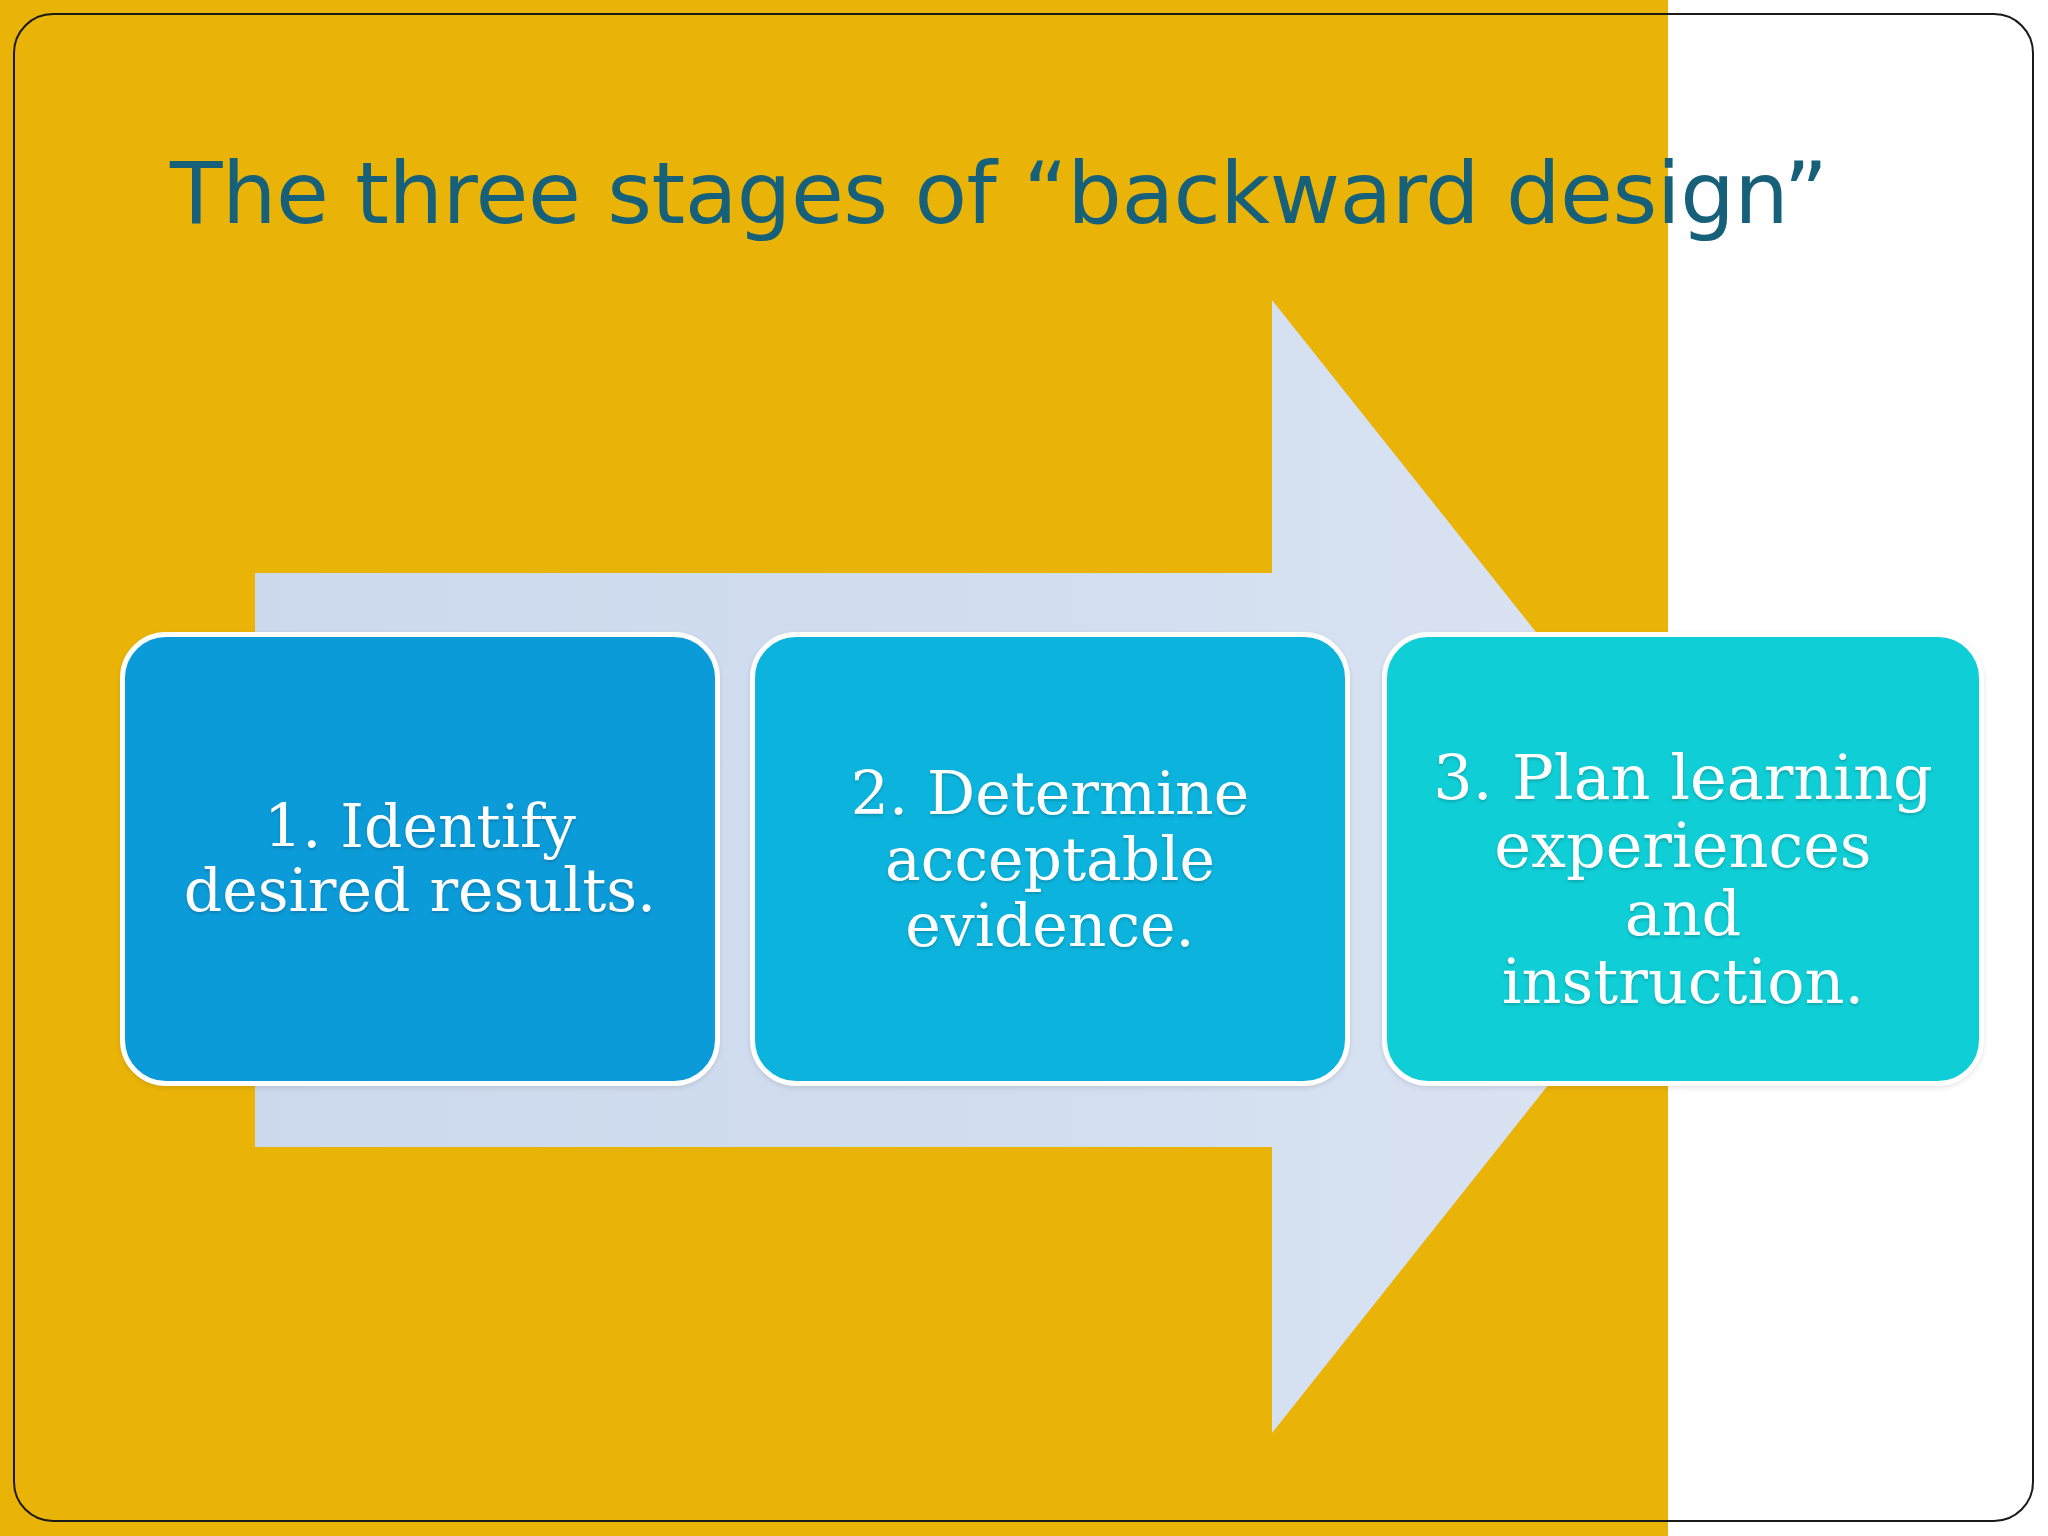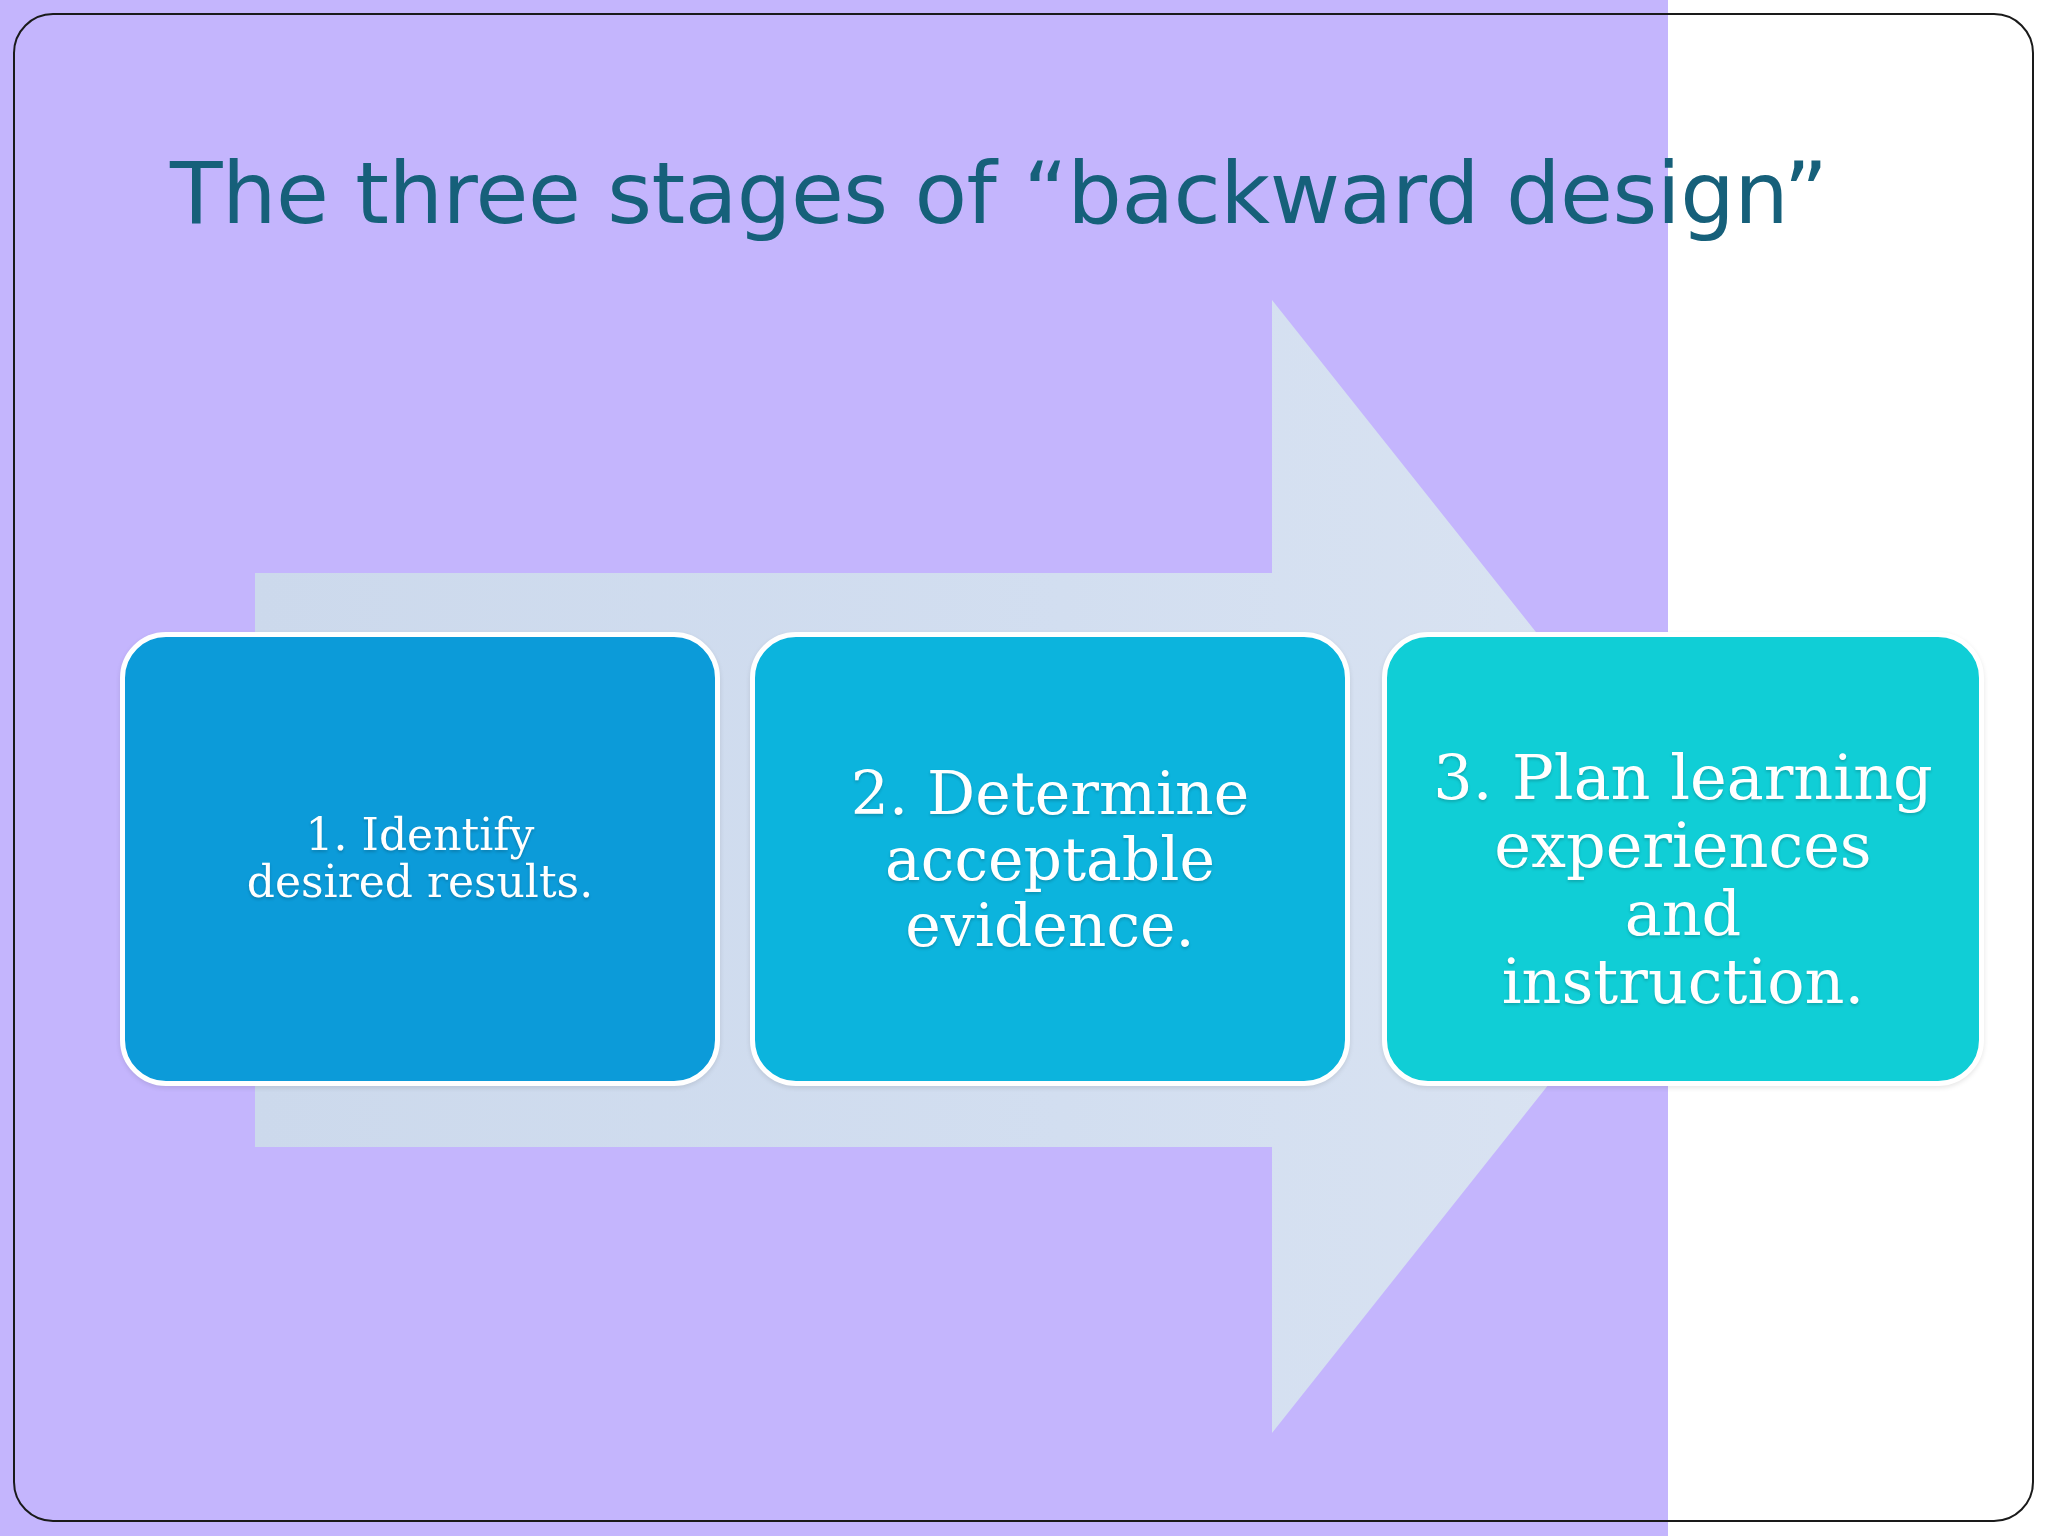--- a/index.html
+++ b/index.html
@@ -19,7 +19,7 @@
     position: relative;
     width: 1668px;
     height: 1536px;
-    background: #c4b5fd;
+    background: #eab308;
     box-sizing: border-box;
   }
 

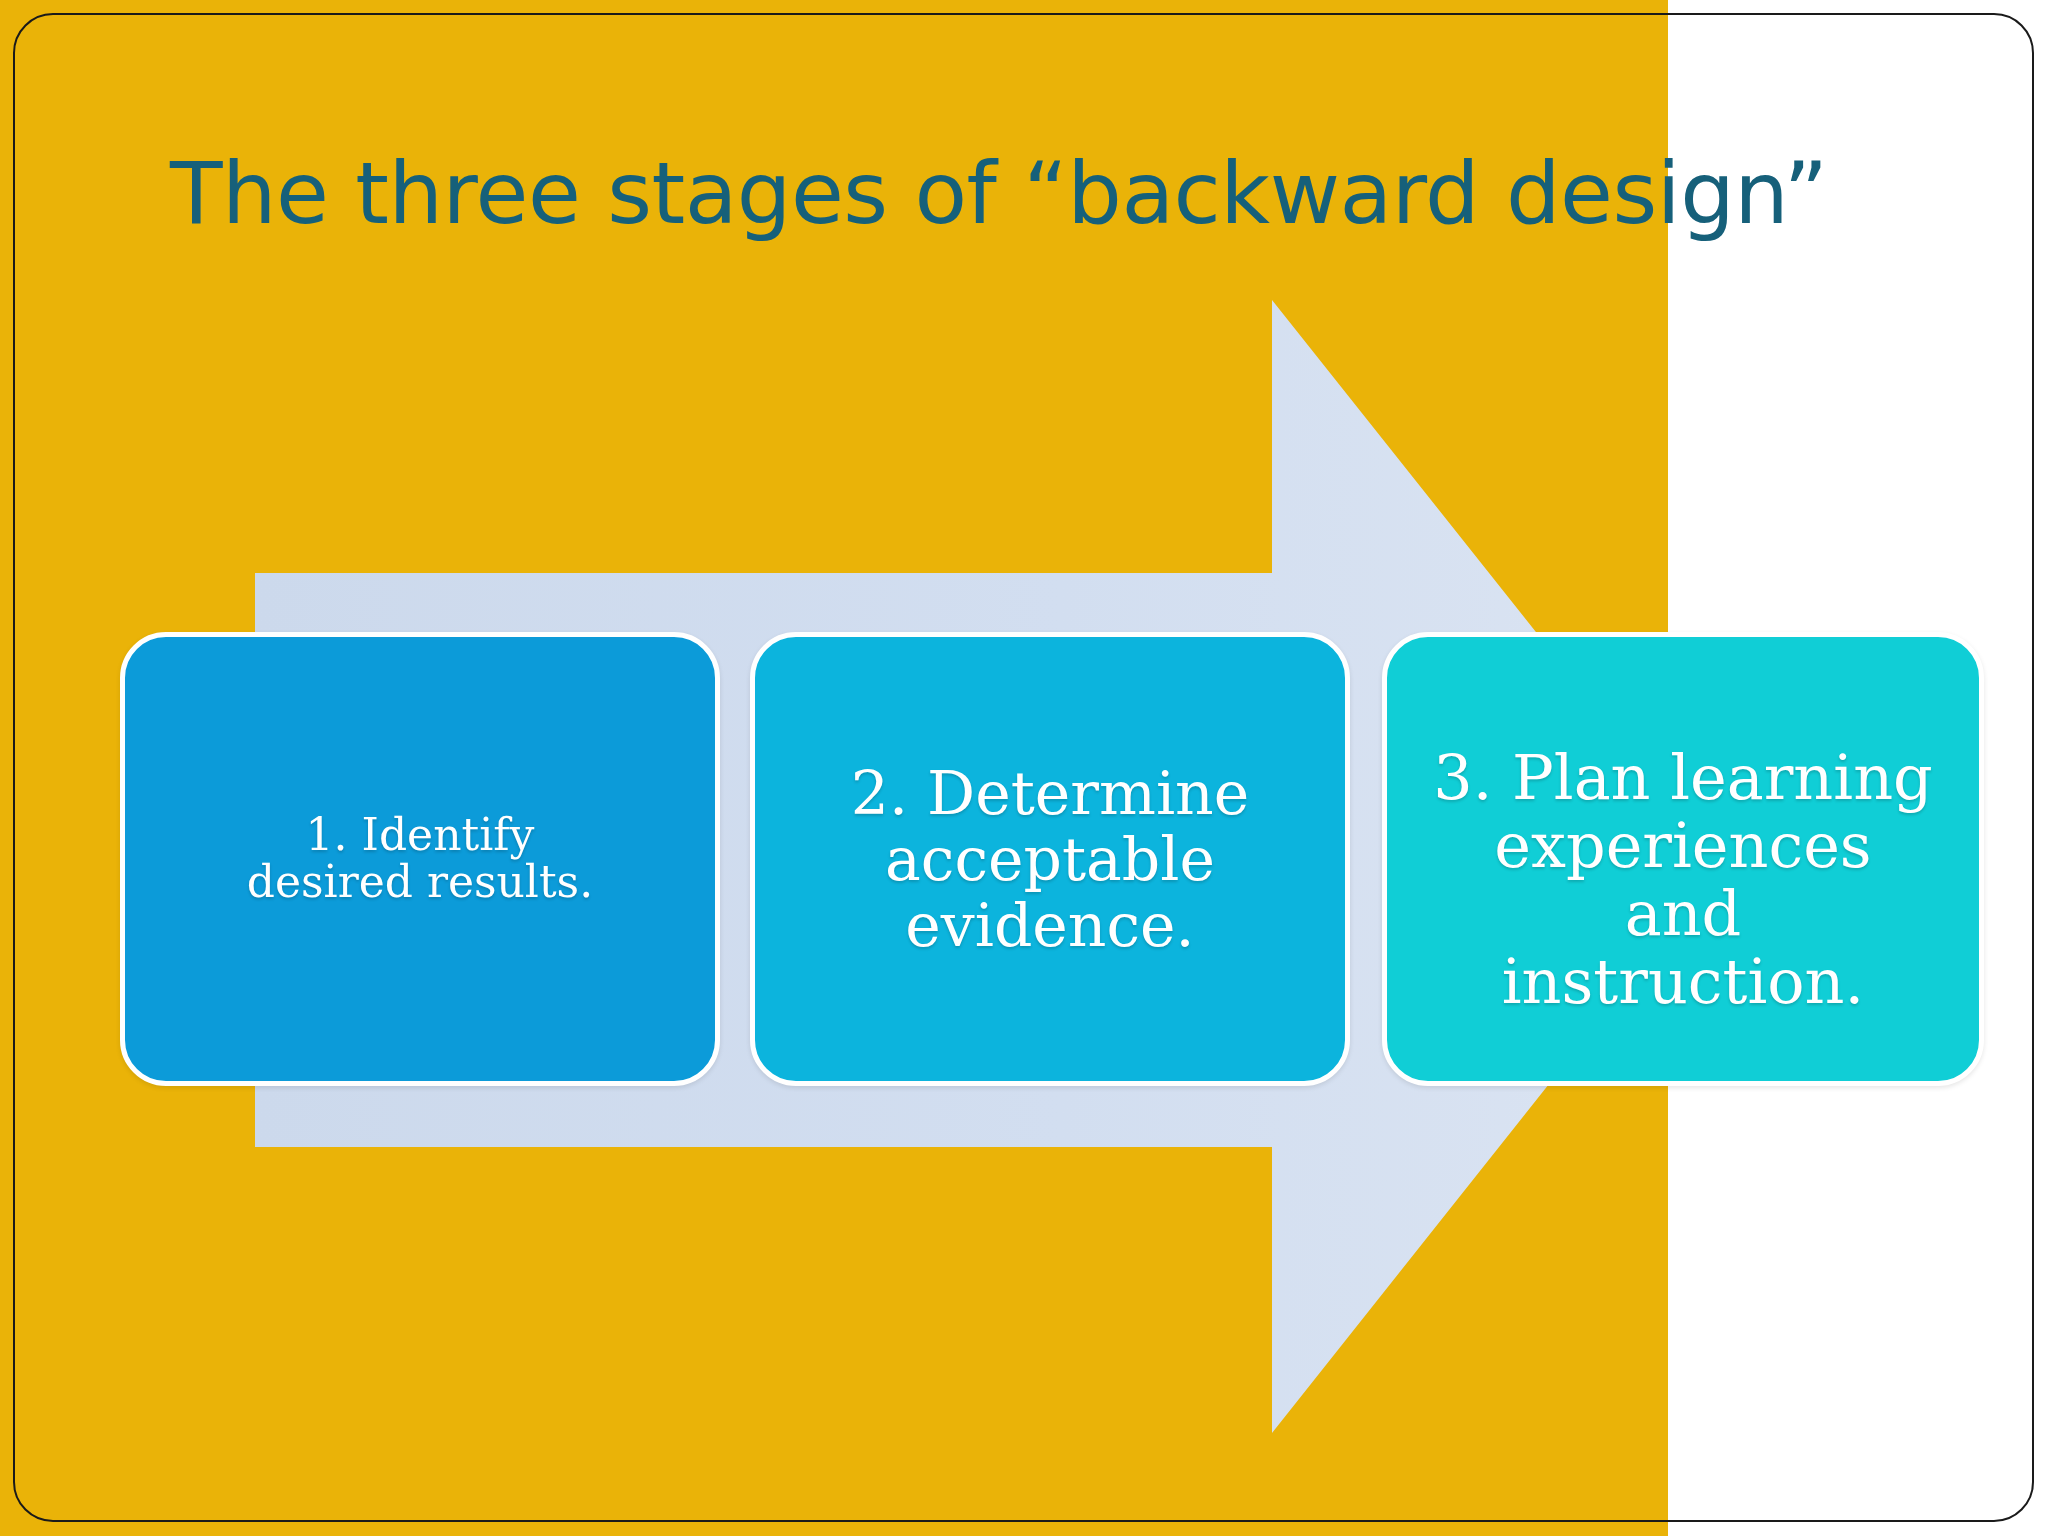--- a/index.html
+++ b/index.html
@@ -101,7 +101,7 @@
     width: 100%;
     text-shadow: 0 2px 3px rgba(0,0,0,0.18);
   }
-  #stage-label-1 { font-size: 44px; line-height: 1.06; }
+  #stage-label-1 { font-size: 60px; line-height: 1.06; }
   #stage-label-2 { font-size: 60px; line-height: 1.10; }
   #stage-label-3 { font-size: 62px; line-height: 1.10; }
 </style>

